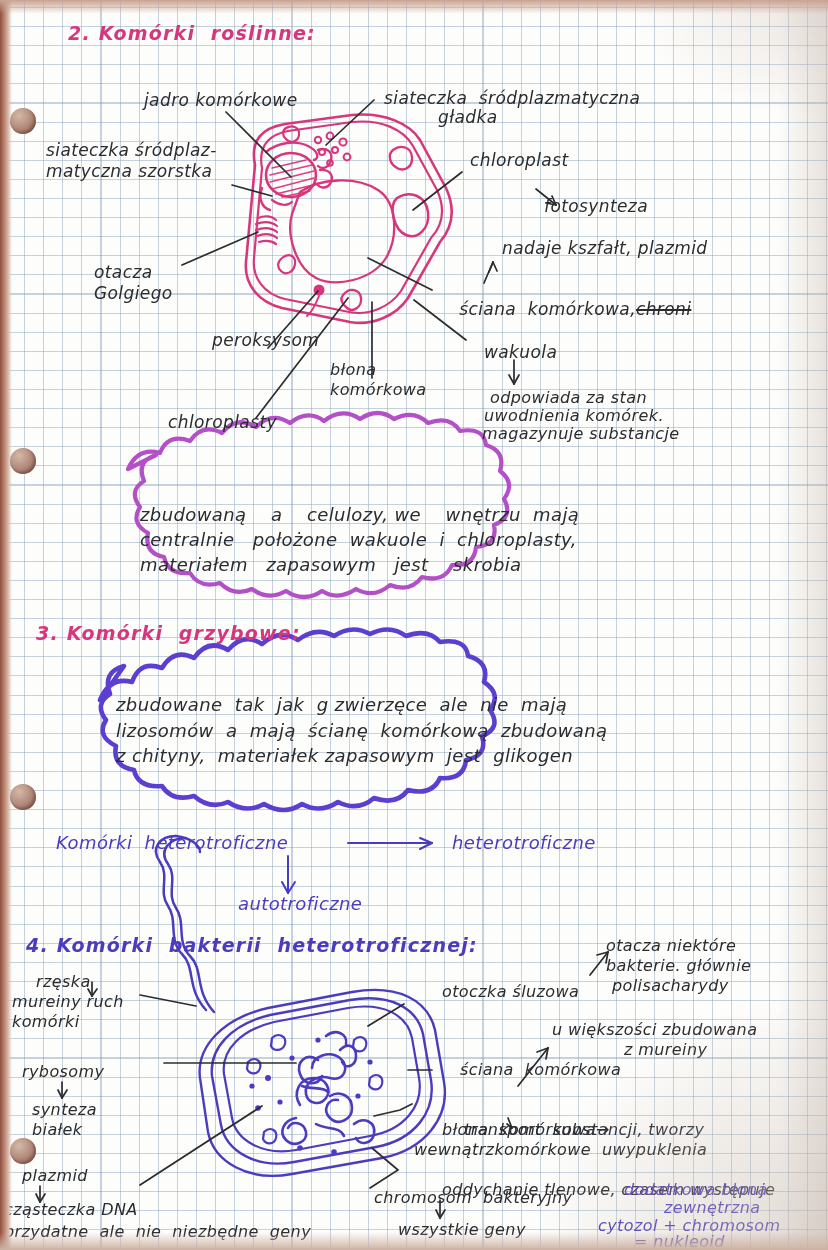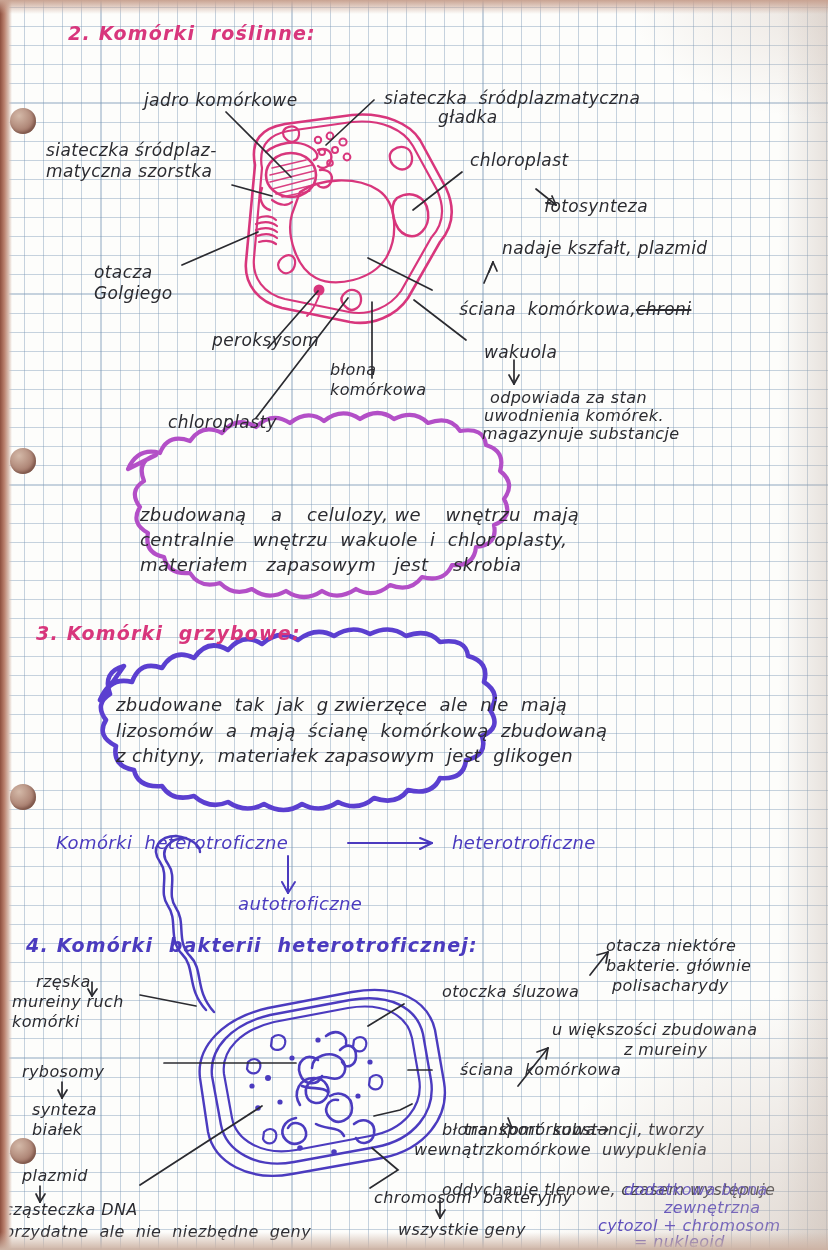--- a/index.html
+++ b/index.html
@@ -284,7 +284,7 @@
   <div class="hw blk sml" style="left:482px;top:424px;">magazynuje substancje</div>
 
   <div class="hw blk big" style="left:140px;top:504px;">zbudowaną    a    celulozy, we    wnętrzu  mają</div>
-  <div class="hw blk big" style="left:140px;top:529px;">centralnie   wnętrzu  wakuole  i  chloroplasty,</div>
+  <div class="hw blk big" style="left:140px;top:529px;">centralnie   położone  wakuole  i  chloroplasty,</div>
   <div class="hw blk big" style="left:140px;top:554px;">materiałem   zapasowym   jest    skrobia</div>
 
   <div class="hw pnk hdr" style="left:36px;top:622px;">3. Komórki  grzybowe:</div>

